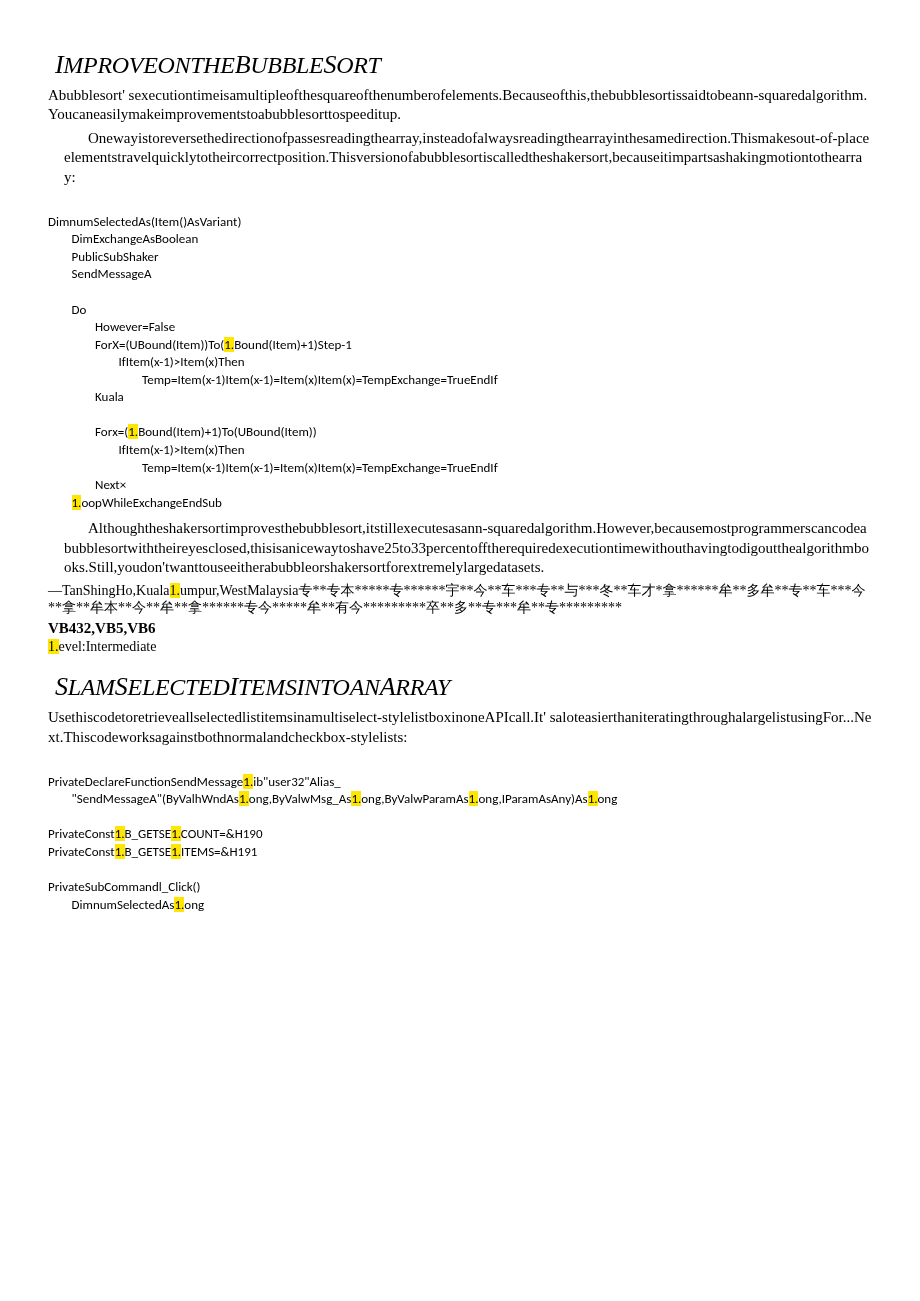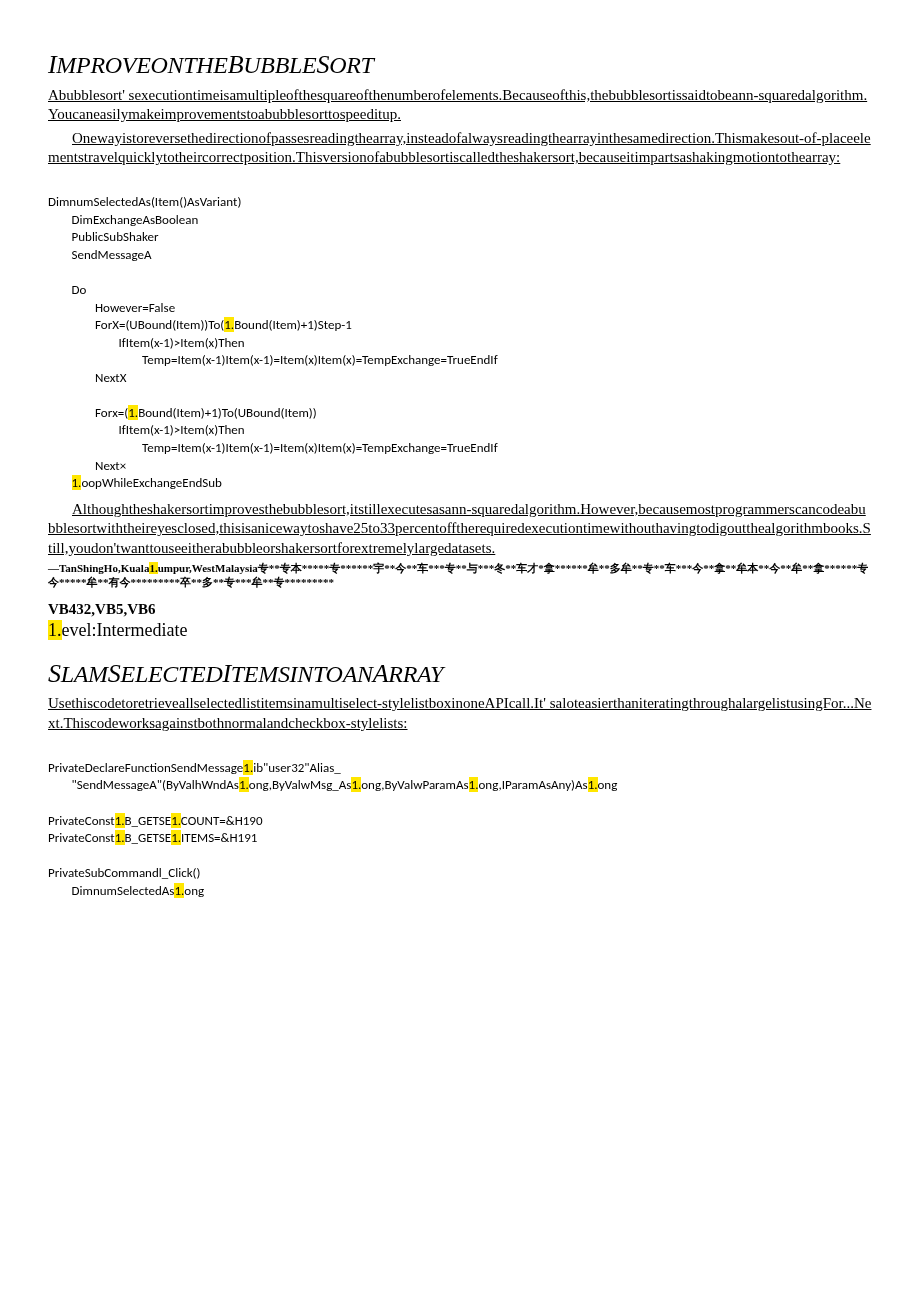--- a/index.html
+++ b/index.html
@@ -18,7 +18,7 @@
     font-style: italic;
     font-weight: normal;
     font-size: 24px;
-    margin: 0 0 4px 0;
+    margin: 0 0 4px 7px;
     letter-spacing: -0.3px;
   }
   h2.section-title .big {

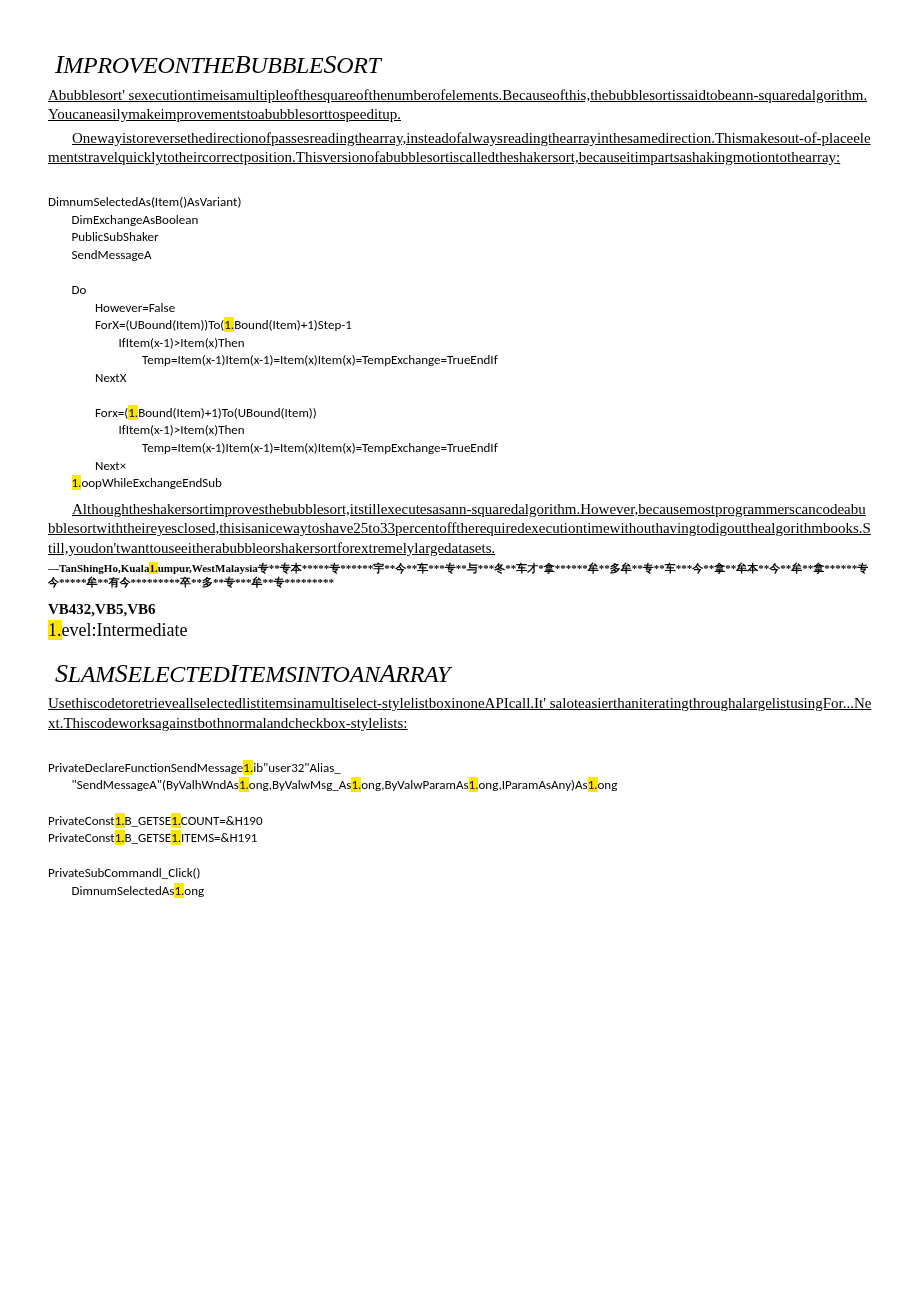--- a/index.html
+++ b/index.html
@@ -28,7 +28,6 @@
     margin: 0 0 4px 0;
     word-break: break-all;
     overflow-wrap: anywhere;
-    text-decoration: underline;
   }
   p.indent {
     text-indent: 24px;

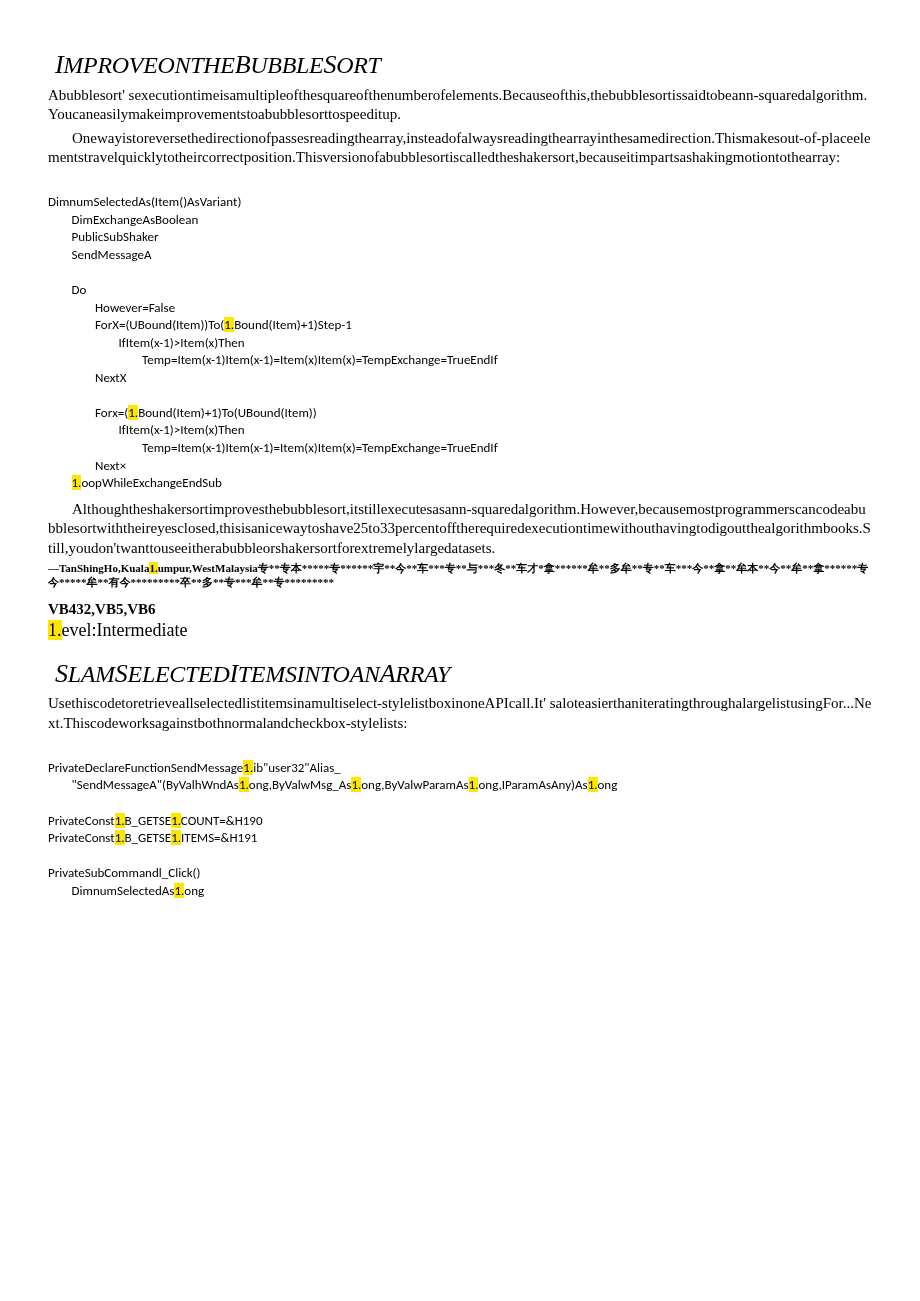--- a/index.html
+++ b/index.html
@@ -31,6 +31,7 @@
   }
   p.indent {
     text-indent: 24px;
+    margin-left: 16px;
   }
   .hl {
     background: #ffe600;

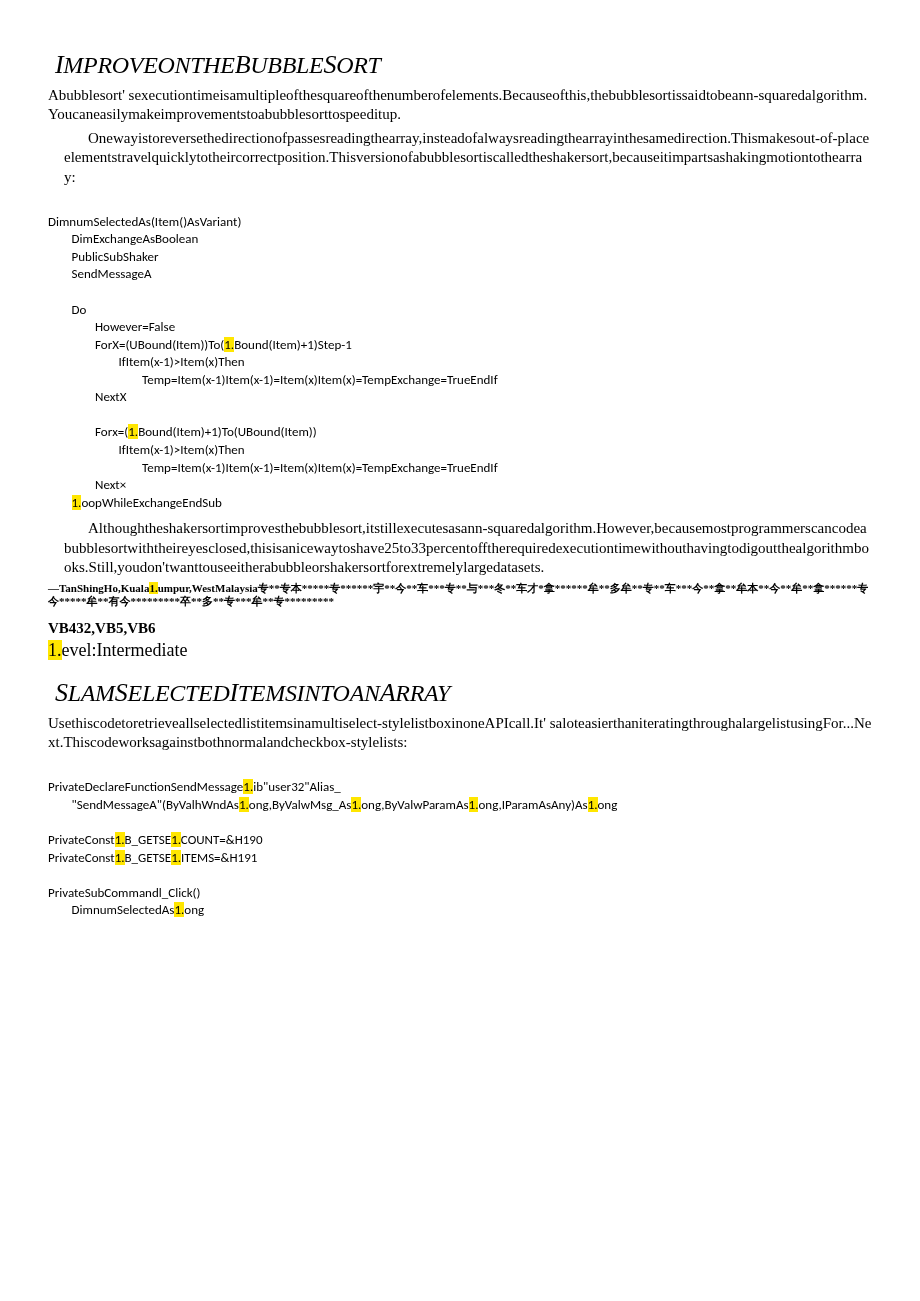--- a/index.html
+++ b/index.html
@@ -81,7 +81,7 @@
 <span>                ForX=(UBound(Item))To(</span><span class="hl">1.</span><span>Bound(Item)+1)Step-1</span>
 <span>                        IfItem(x-1)&gt;Item(x)Then</span>
 <span>                                Temp=Item(x-1)Item(x-1)=Item(x)Item(x)=TempExchange=TrueEndIf</span>
-<span>                NextX</span>
+<span>                Kuala</span>
 <span></span>
 <span>                Forx=(</span><span class="hl">1.</span><span>Bound(Item)+1)To(UBound(Item))</span>
 <span>                        IfItem(x-1)&gt;Item(x)Then</span>

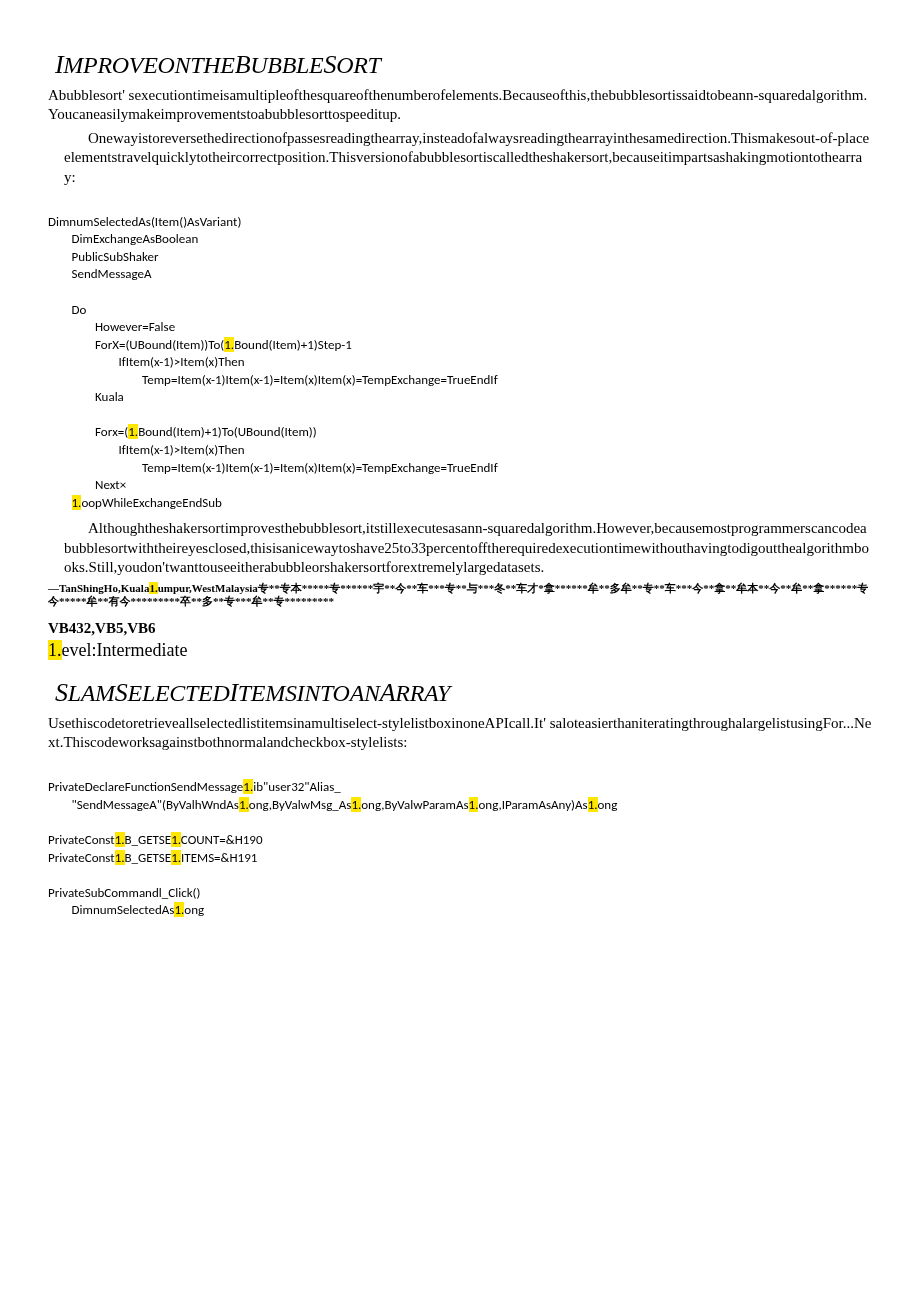--- a/index.html
+++ b/index.html
@@ -45,8 +45,8 @@
   }
   .attrib {
     font-family: Georgia, 'Times New Roman', serif;
-    font-weight: bold;
-    font-size: 11px;
+    font-weight: normal;
+    font-size: 14px;
     line-height: 1.25;
     word-break: break-all;
   }

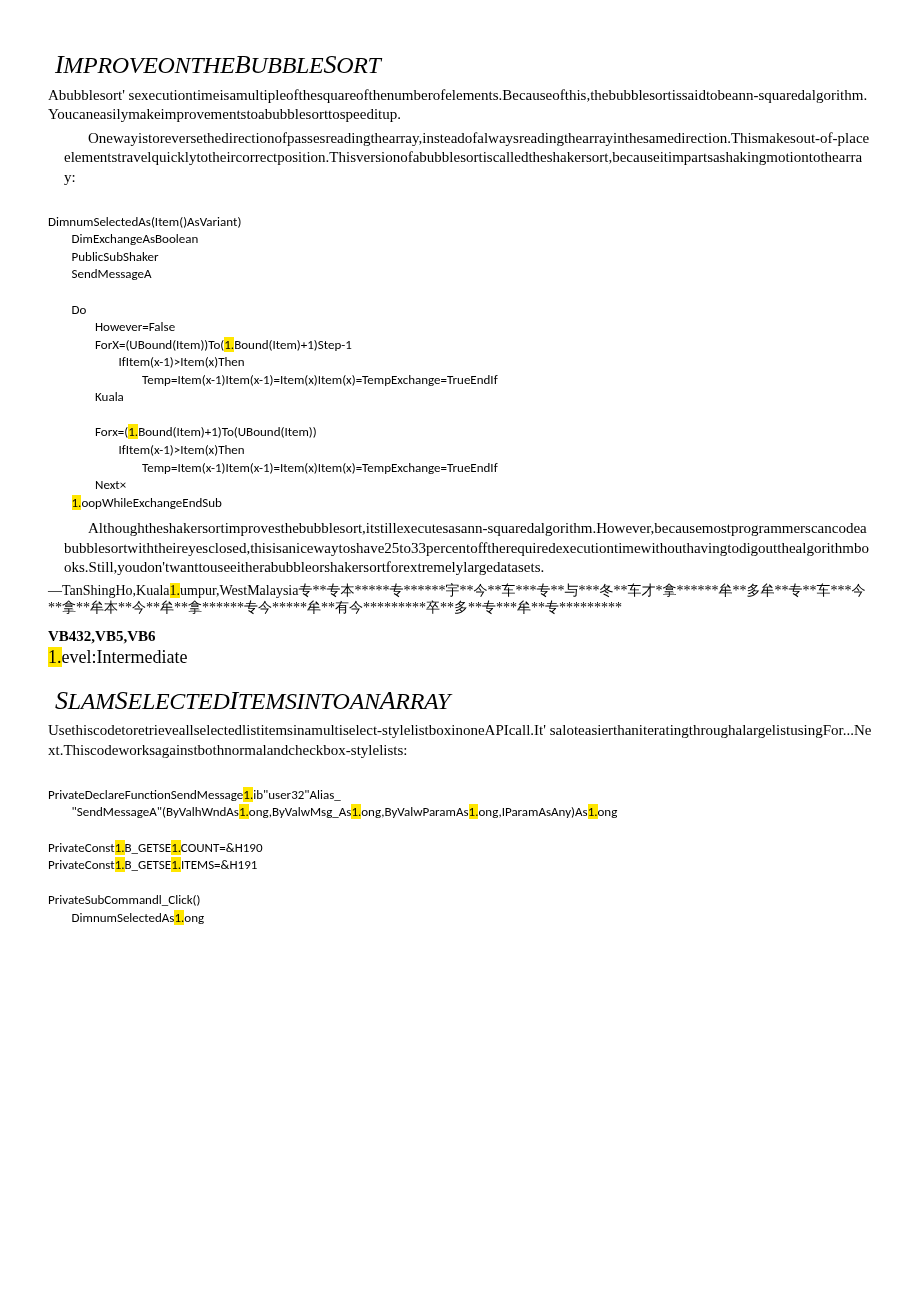--- a/index.html
+++ b/index.html
@@ -53,7 +53,7 @@
   .vbline {
     font-weight: bold;
     font-size: 15px;
-    margin-top: 10px;
+    margin-top: 2px;
   }
   .level {
     font-size: 18px;

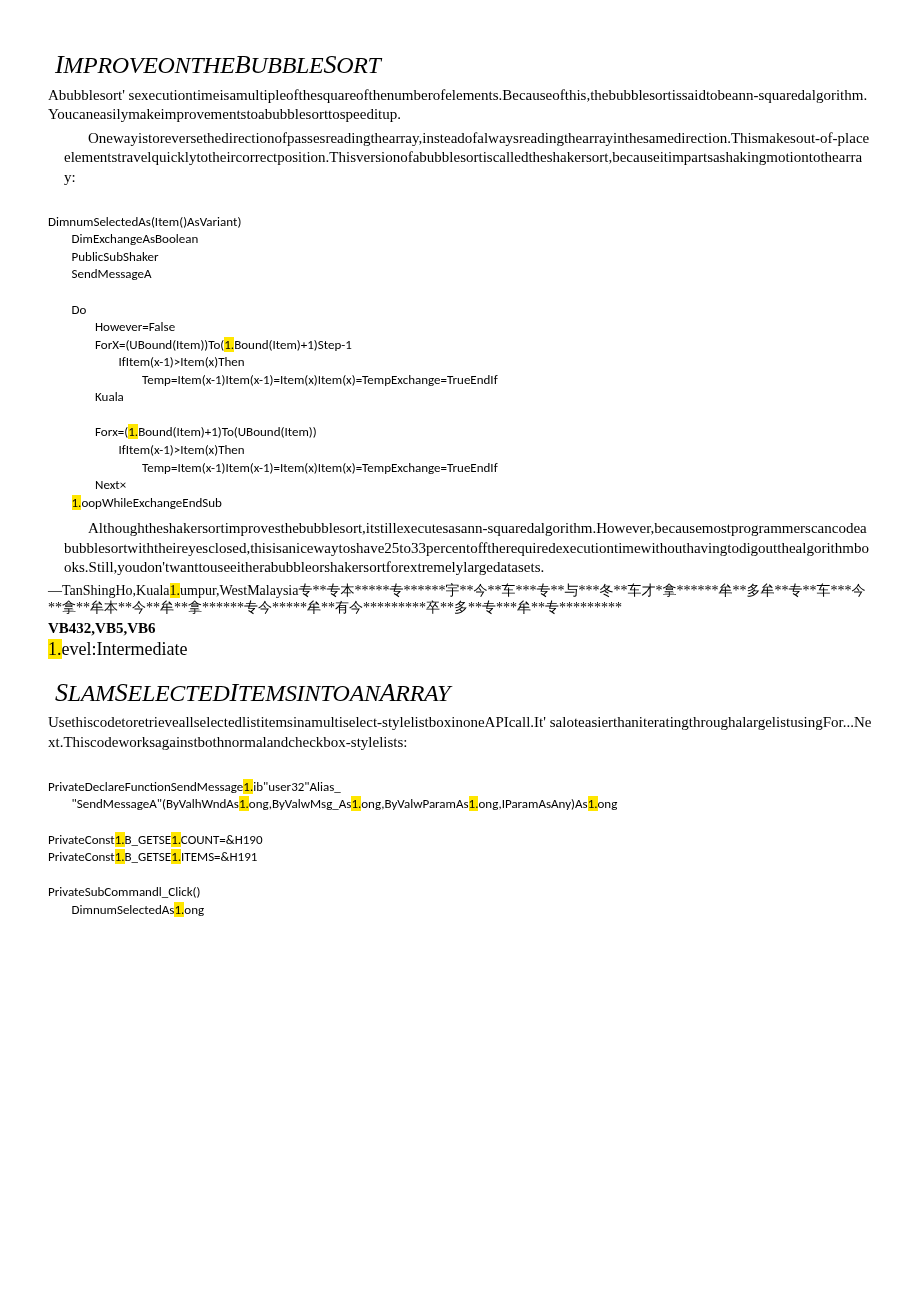--- a/index.html
+++ b/index.html
@@ -56,7 +56,7 @@
     margin-top: 2px;
   }
   .level {
-    font-size: 18px;
+    font-size: 14px;
     margin-bottom: 14px;
   }
 </style>

